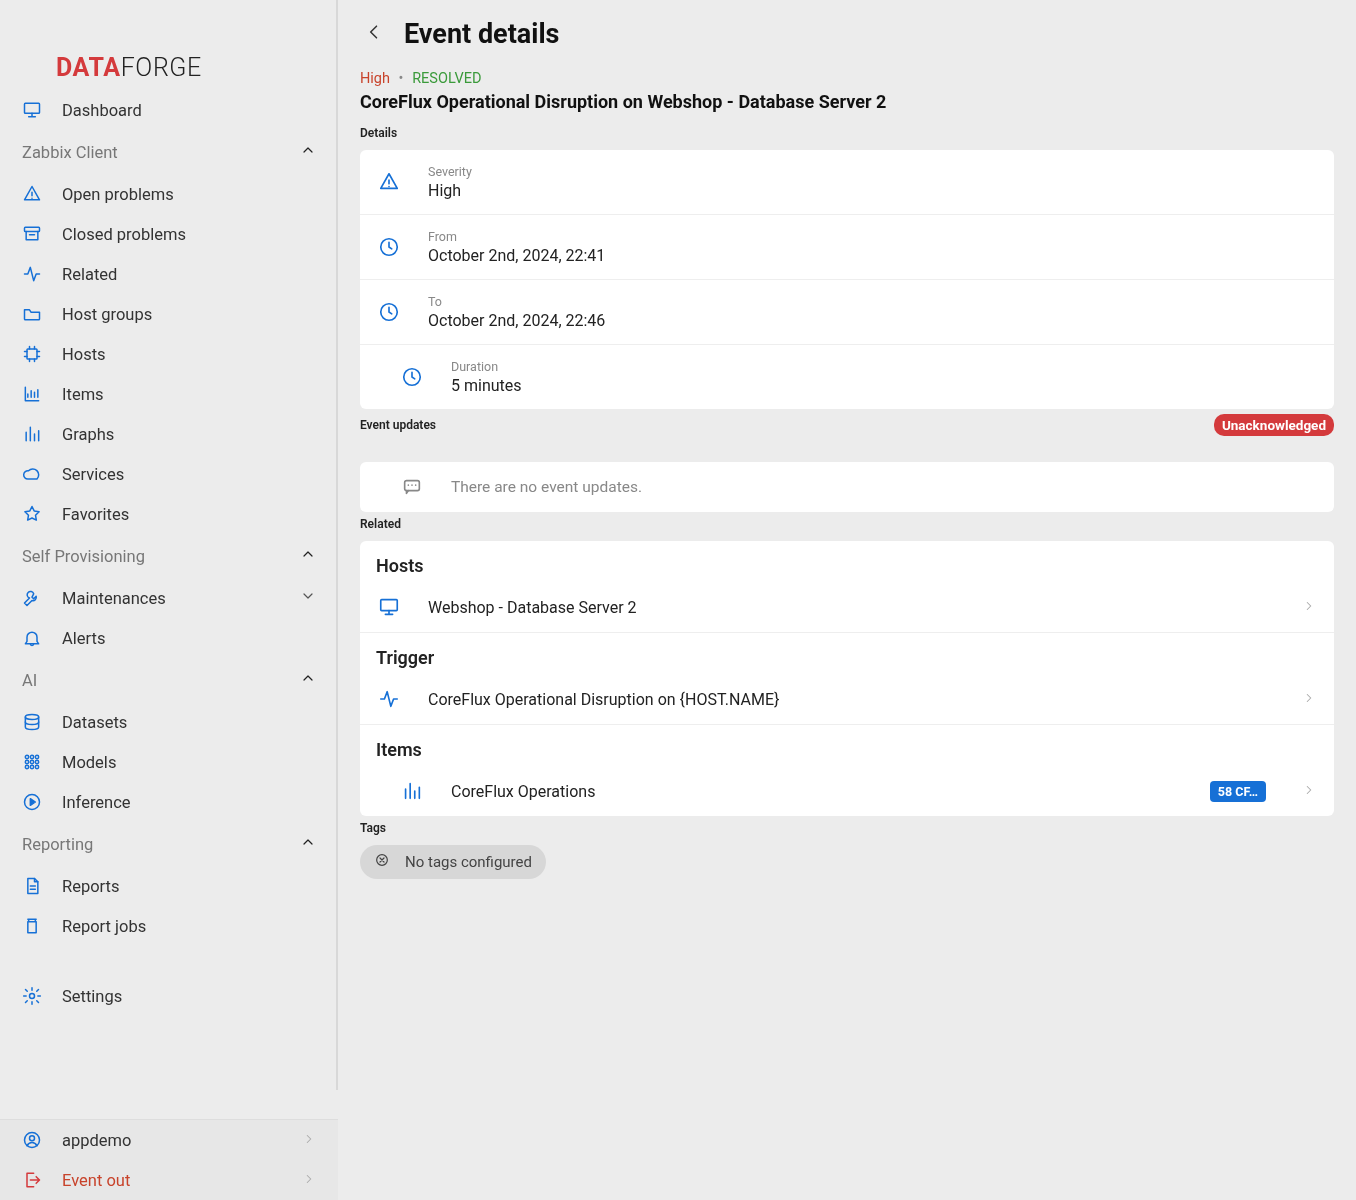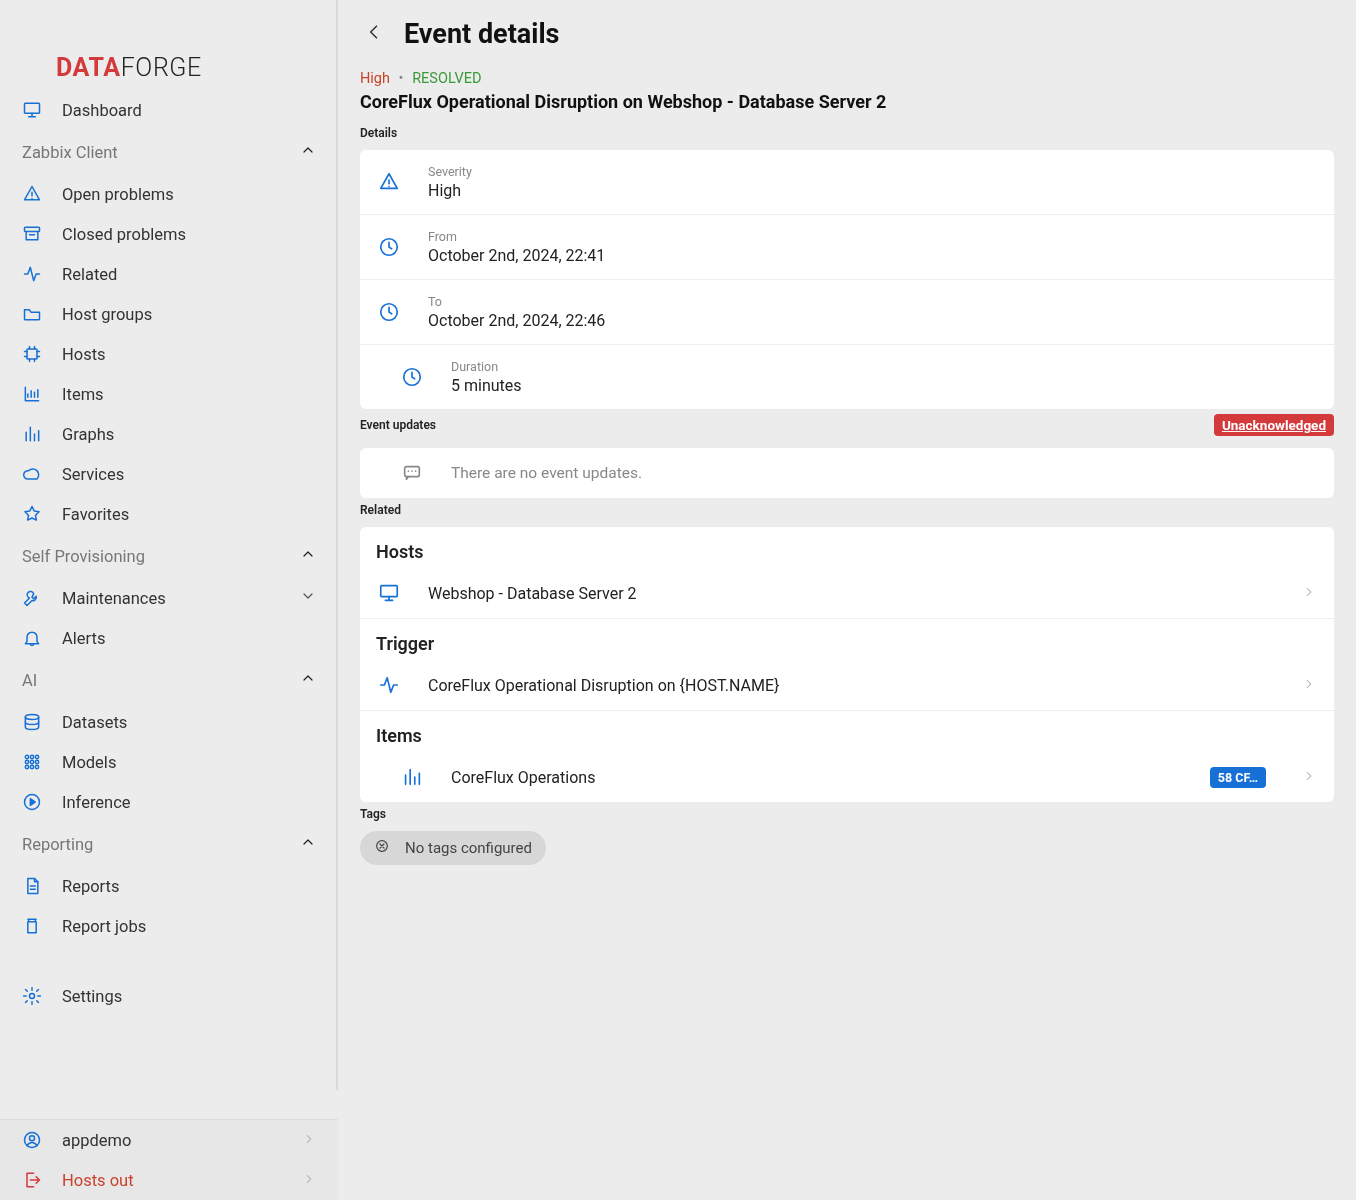--- a/index.html
+++ b/index.html
@@ -156,7 +156,7 @@
   display:flex;
   align-items:center;
   justify-content: space-between;
-  margin-bottom: 12px;
+  margin-bottom: 26px;
 }
 .badge-unack {
   background: #d43a3c;

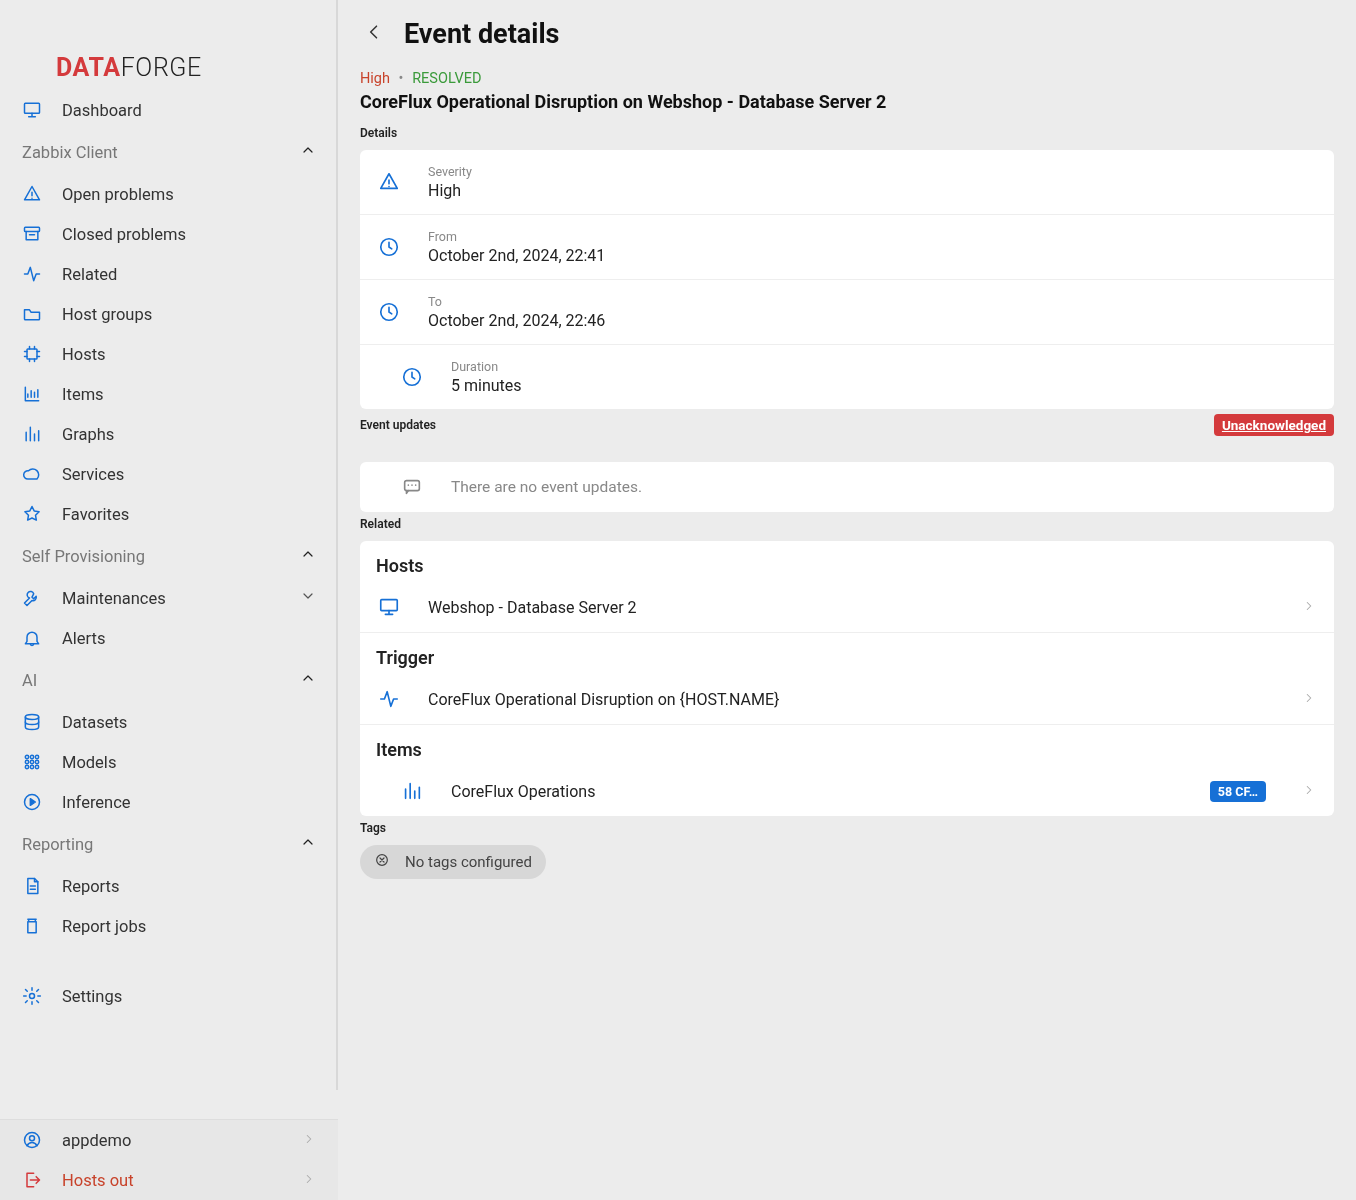--- a/index.html
+++ b/index.html
@@ -164,8 +164,7 @@
   font-size: 13.5px;
   font-weight: 700;
   padding: 3px 8px;
-  border-radius: 4px;
-  text-decoration: underline;
+  border-radius: 10px;
 }
 .row.muted .rvalue { color:#888; font-size:15.5px;}
 .row.action { color:#1670d6; cursor:pointer;}

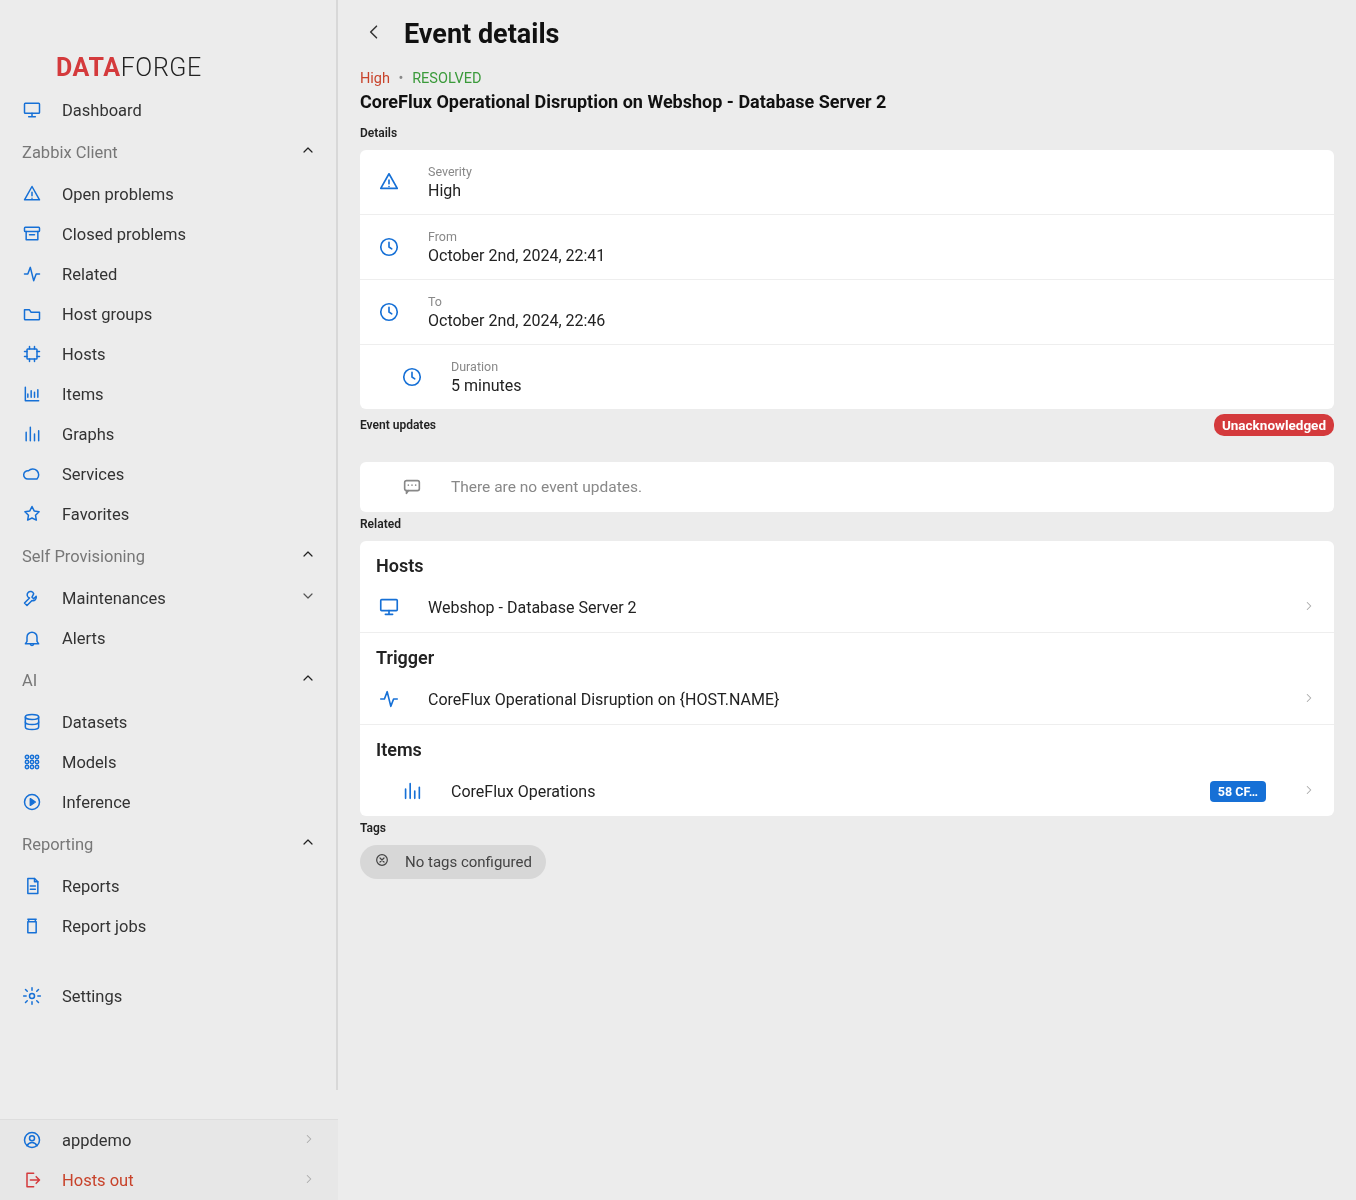--- a/index.html
+++ b/index.html
@@ -428,7 +428,7 @@
               <path d="M14 4h-8v16h8M10 12h10M17 8l4 4-4 4"></path>
             </svg>
           </span>
-        <span style="color:#c8432b">Hosts out</span>
+        <span style="color:#c8432b">Event out</span>
       </div>
       <span style="color:#aaa"><svg width="14" height="14" viewBox="0 0 24 24">
             <path d="M9 6l6 6-6 6"></path>

